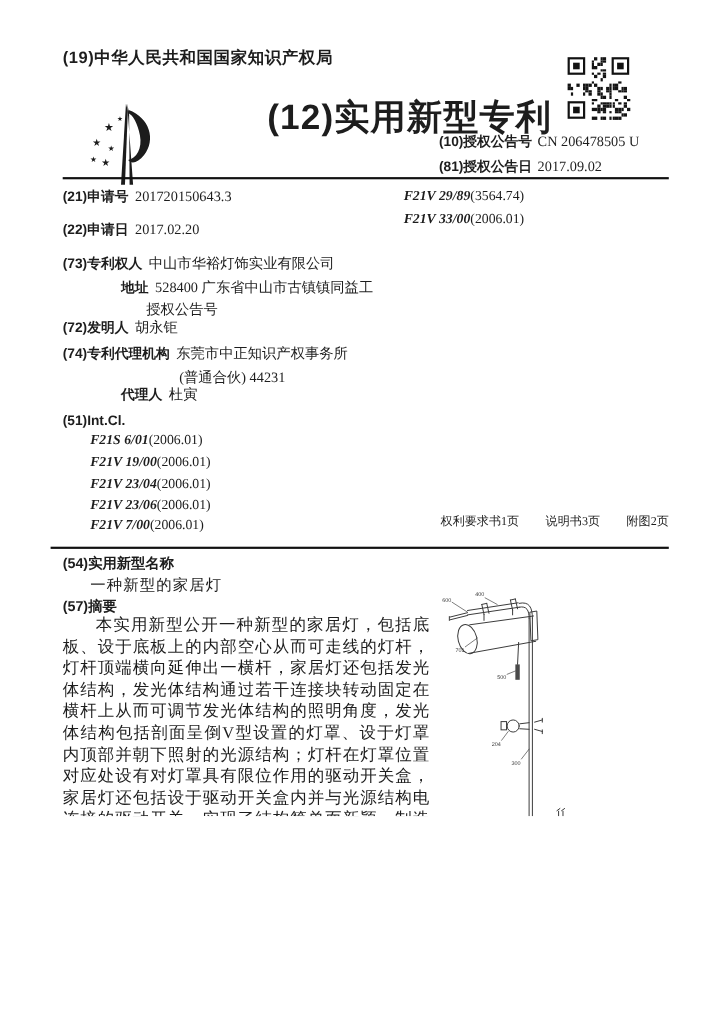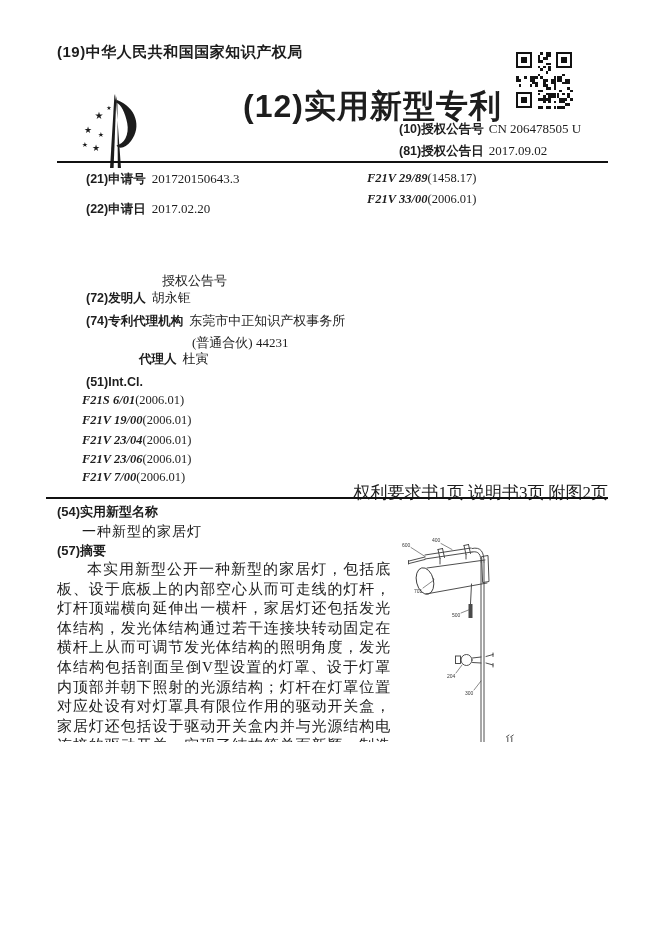--- a/index.html
+++ b/index.html
@@ -26,7 +26,7 @@
   .qr-cells{position:absolute;inset:0;}
   .qr-cells i{position:absolute;width:2.7px;height:2.7px;background:#141414;}
   
-  .row{white-space:nowrap;font-size:13px;margin-left:29px;}
+  .row{white-space:nowrap;font-size:13px;}
   .row .lbl{font-family:"Liberation Sans",sans-serif;font-weight:700;font-size:12.5px;margin-right:6px;}
   .ipc{white-space:nowrap;font-size:12.5px;}
   .ipc .code{font-weight:700;font-style:italic;}

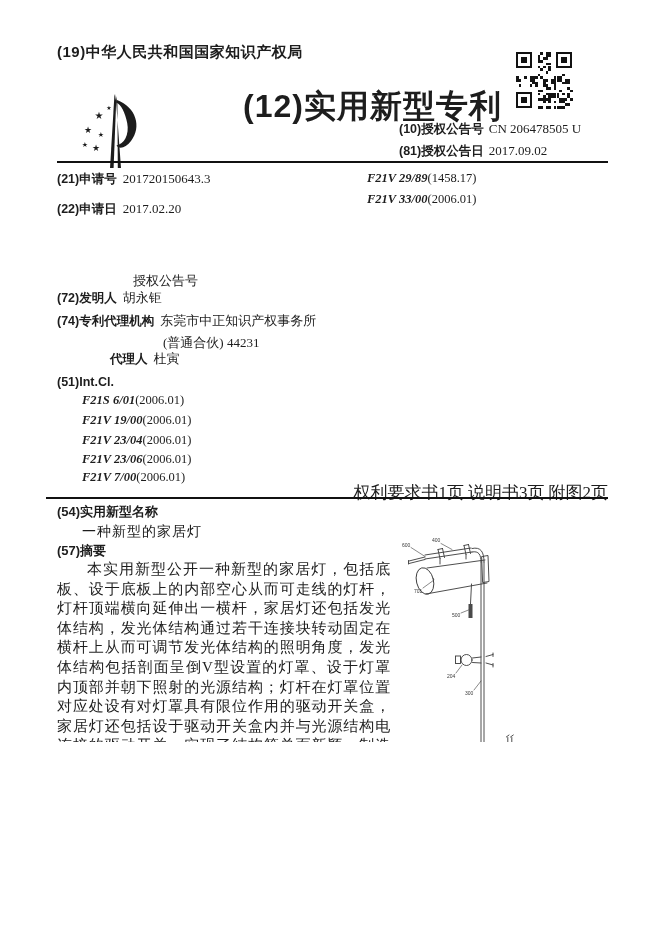--- a/index.html
+++ b/index.html
@@ -219,7 +219,7 @@
   <div class="abs ipc" style="left:82px;top:452px"><span class="code">F21V 23/06</span><span>(2006.01)</span></div>
   <div class="abs ipc" style="left:82px;top:470px"><span class="code">F21V 7/00</span><span>(2006.01)</span></div>
 
-  <div class="abs ipc" style="left:367px;top:171px"><span class="code">F21V 29/89</span><span>(1458.17)</span></div>
+  <div class="abs ipc" style="left:367px;top:171px"><span class="code">F21V 29/89</span><span>(3564.74)</span></div>
   <div class="abs ipc" style="left:367px;top:192px"><span class="code">F21V 33/00</span><span>(2006.01)</span></div>
 
   <div class="abs pagescount">

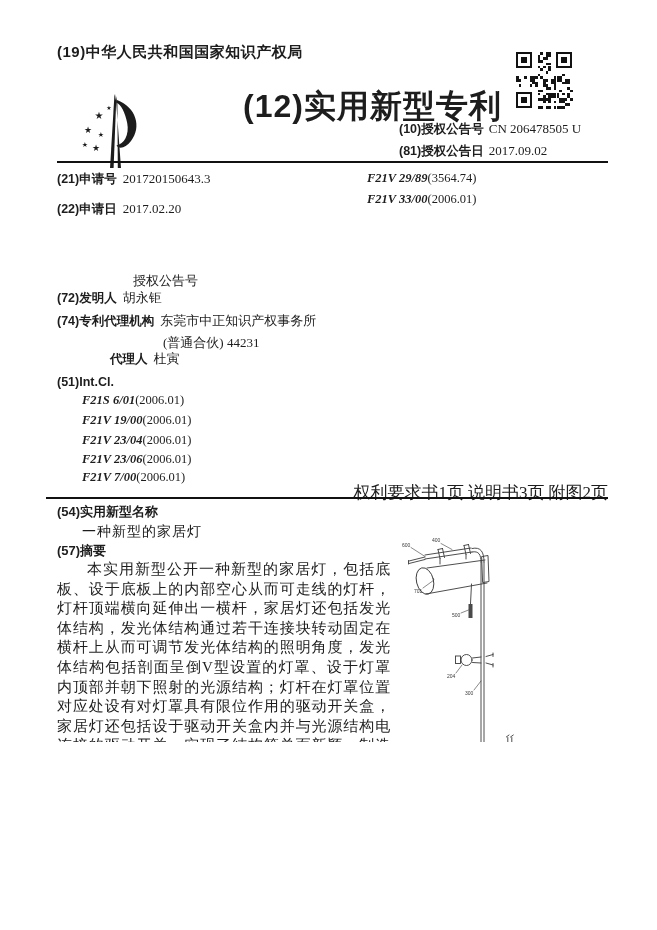--- a/index.html
+++ b/index.html
@@ -194,6 +194,9 @@
   <div class="abs row" style="left:57px;top:201px">
     <span class="lbl">(22)申请日</span><span>2017.02.20</span>
   </div>
+  <div class="abs row" style="left:57px;top:231px">
+    <span class="lbl">(73)专利权人</span><span>中山市华裕灯饰实业有限公司</span>
+  </div>
   <div class="abs row" style="left:133px;top:272px">
     <span>授权公告号</span>
   </div>

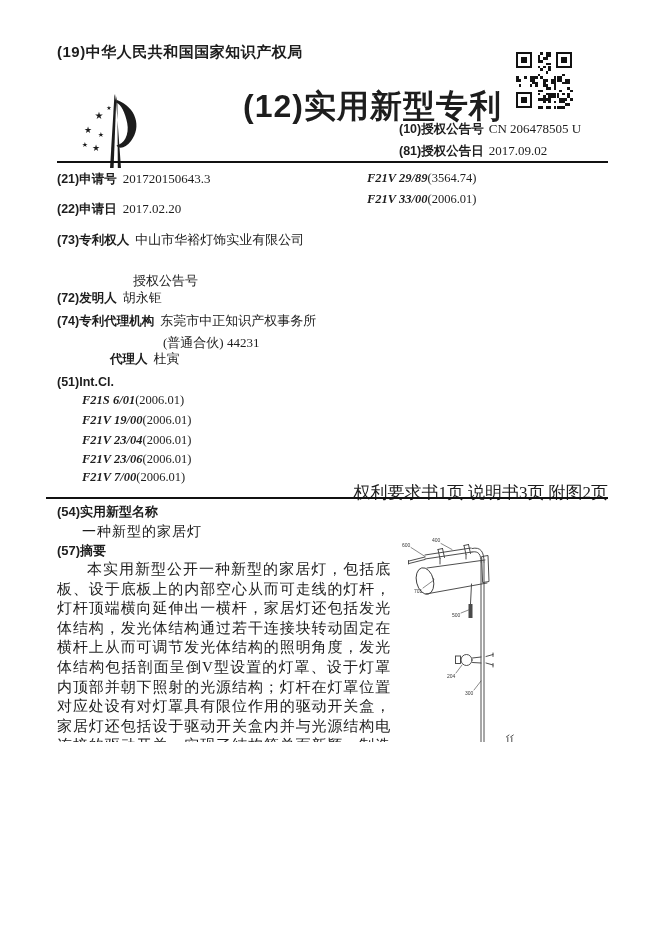--- a/index.html
+++ b/index.html
@@ -197,6 +197,9 @@
   <div class="abs row" style="left:57px;top:231px">
     <span class="lbl">(73)专利权人</span><span>中山市华裕灯饰实业有限公司</span>
   </div>
+  <div class="abs row" style="left:110px;top:252px">
+    <span class="lbl">地址</span><span>528400 广东省中山市古镇镇同益工</span>
+  </div>
   <div class="abs row" style="left:133px;top:272px">
     <span>授权公告号</span>
   </div>

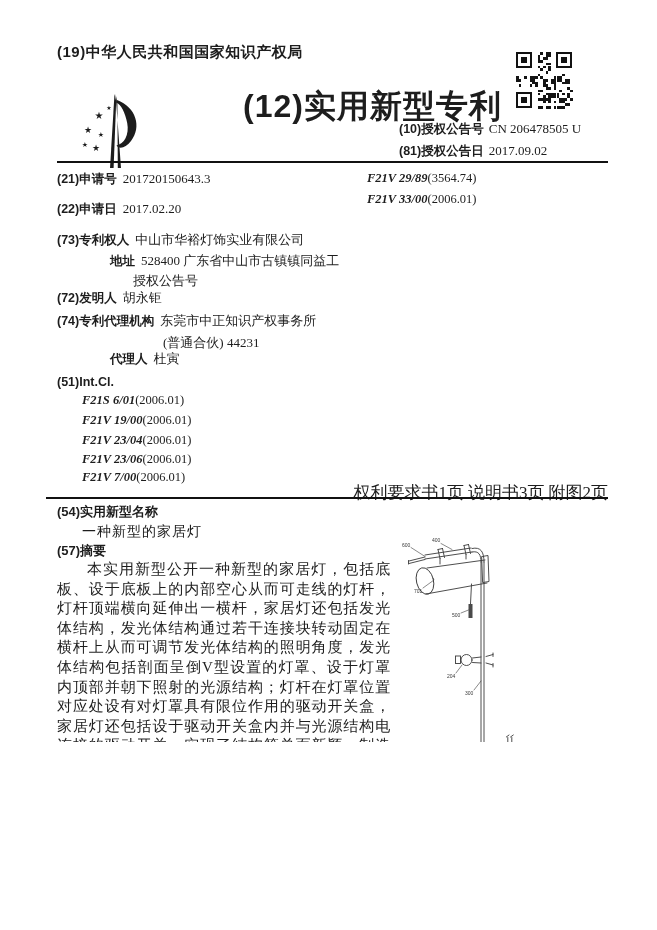--- a/index.html
+++ b/index.html
@@ -30,7 +30,7 @@
   .row .lbl{font-family:"Liberation Sans",sans-serif;font-weight:700;font-size:12.5px;margin-right:6px;}
   .ipc{white-space:nowrap;font-size:12.5px;}
   .ipc .code{font-weight:700;font-style:italic;}
-  .pagescount{top:481px;right:49px;font-size:17px;display:flex;gap:4px;}
+  .pagescount{top:466px;right:49px;font-size:11px;display:flex;gap:24px;}
   
   .sec-lbl{font-family:"Liberation Sans",sans-serif;font-weight:700;font-size:13px;}
   .invention-title{left:82px;top:523px;font-size:14px;letter-spacing:1px;}

